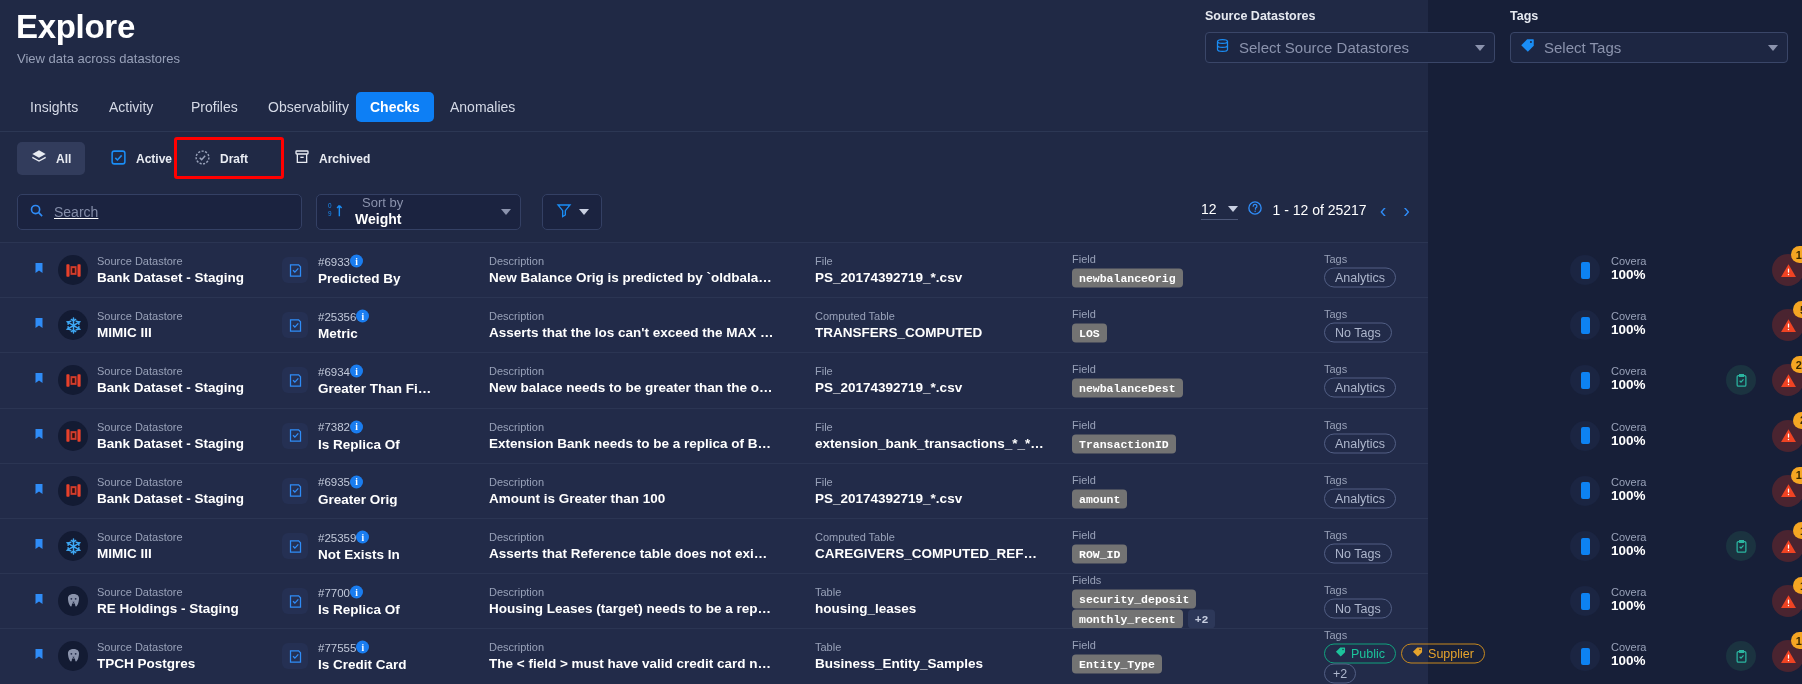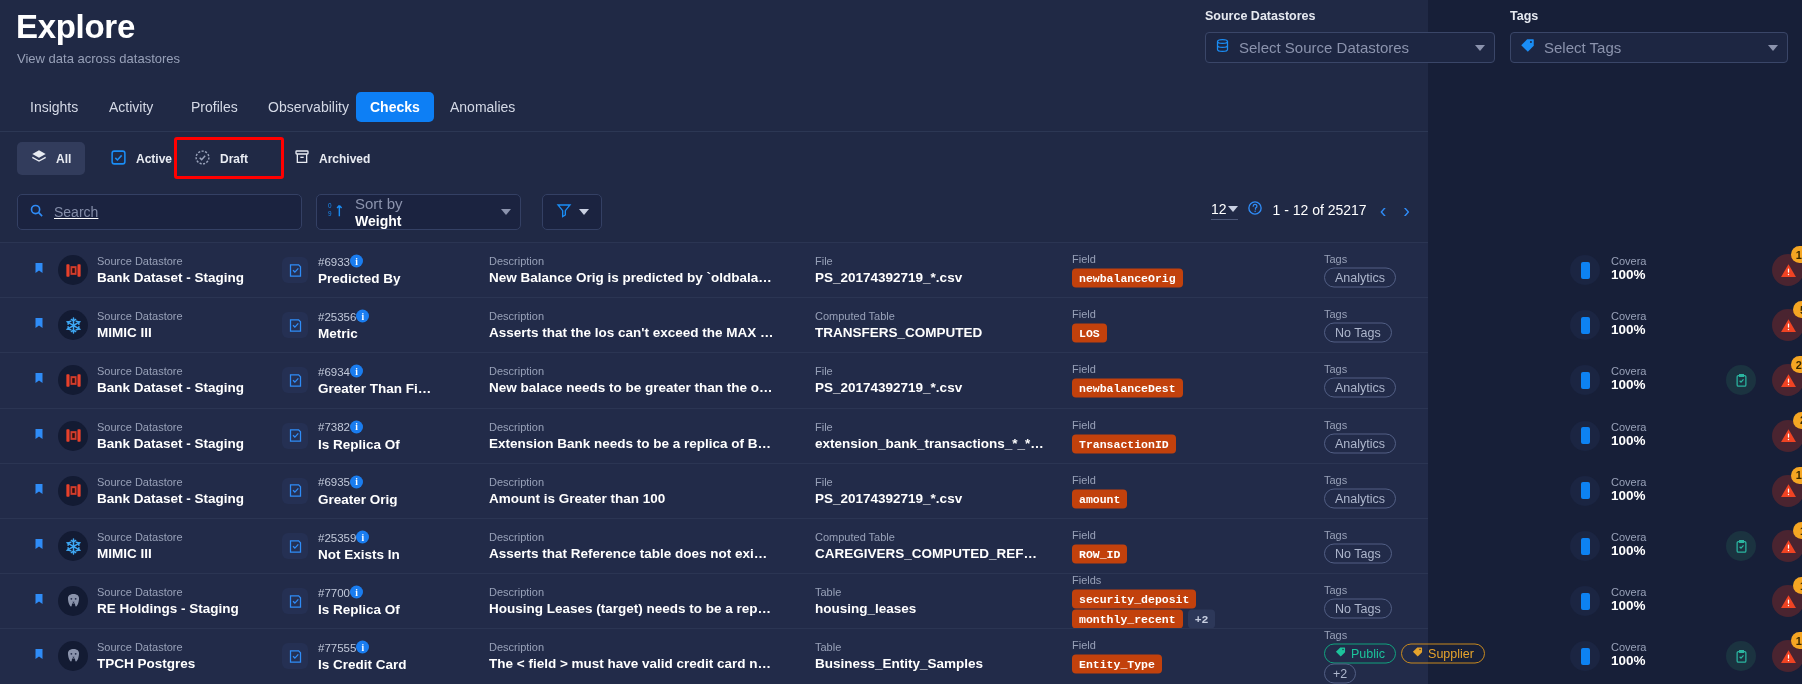--- a/index.html
+++ b/index.html
@@ -76,7 +76,7 @@
     display: flex; align-items: center; padding: 0 11px; gap: 10px; position: absolute;
   }
   .sort-labels { line-height: 1.15; }
-  .sort-labels .l1 { font-size: 15px; color: #8b93ad; }
+  .sort-labels .l1 { font-size: 13px; color: #8b93ad; margin-left: 7px; }
   .sort-labels .l2 { font-size: 14px; color: #fff; font-weight: 700; }
   .filtbox {
     position: absolute; left: 542px; top: 0; width: 60px; height: 36px;

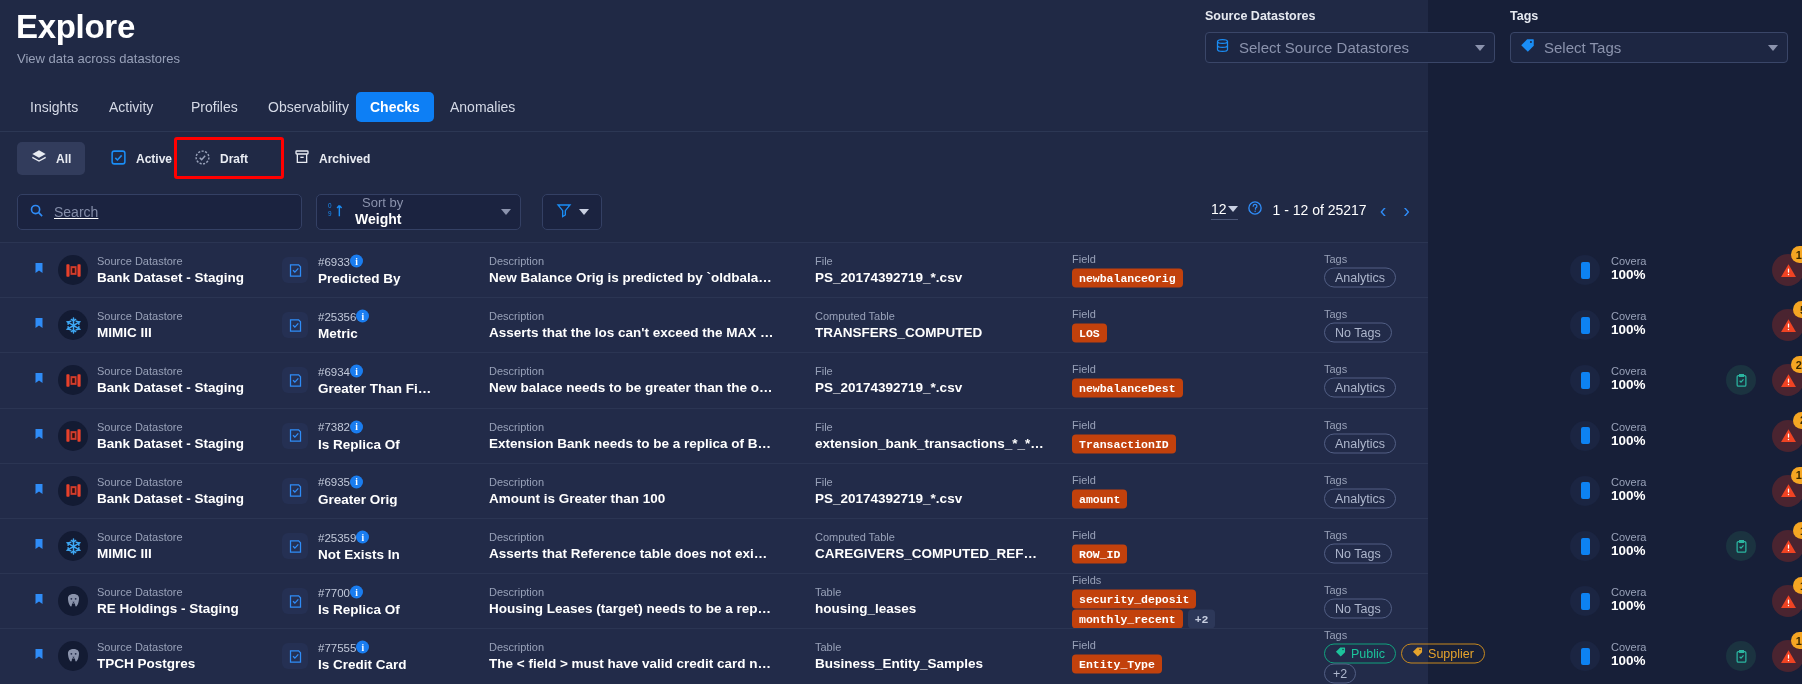--- a/index.html
+++ b/index.html
@@ -85,7 +85,7 @@
   }
 
   .pager { position: absolute; right: 14px; top: 200px; display: flex; align-items: center; gap: 9px; }
-  .pgsize-wrap { display:flex; align-items:center; gap:2px; border-bottom:1px solid #4d5878; padding-bottom:2px;}
+  .pgsize-wrap { display:flex; align-items:center; gap:12px; border-bottom:1px solid #4d5878; padding-bottom:2px;}
   .pager .prange { font-size: 14px; color: #fff; }
   .arrowbtn { font-size: 20px; color: #2f8cf7; line-height: 1; padding: 0 4px; }
 

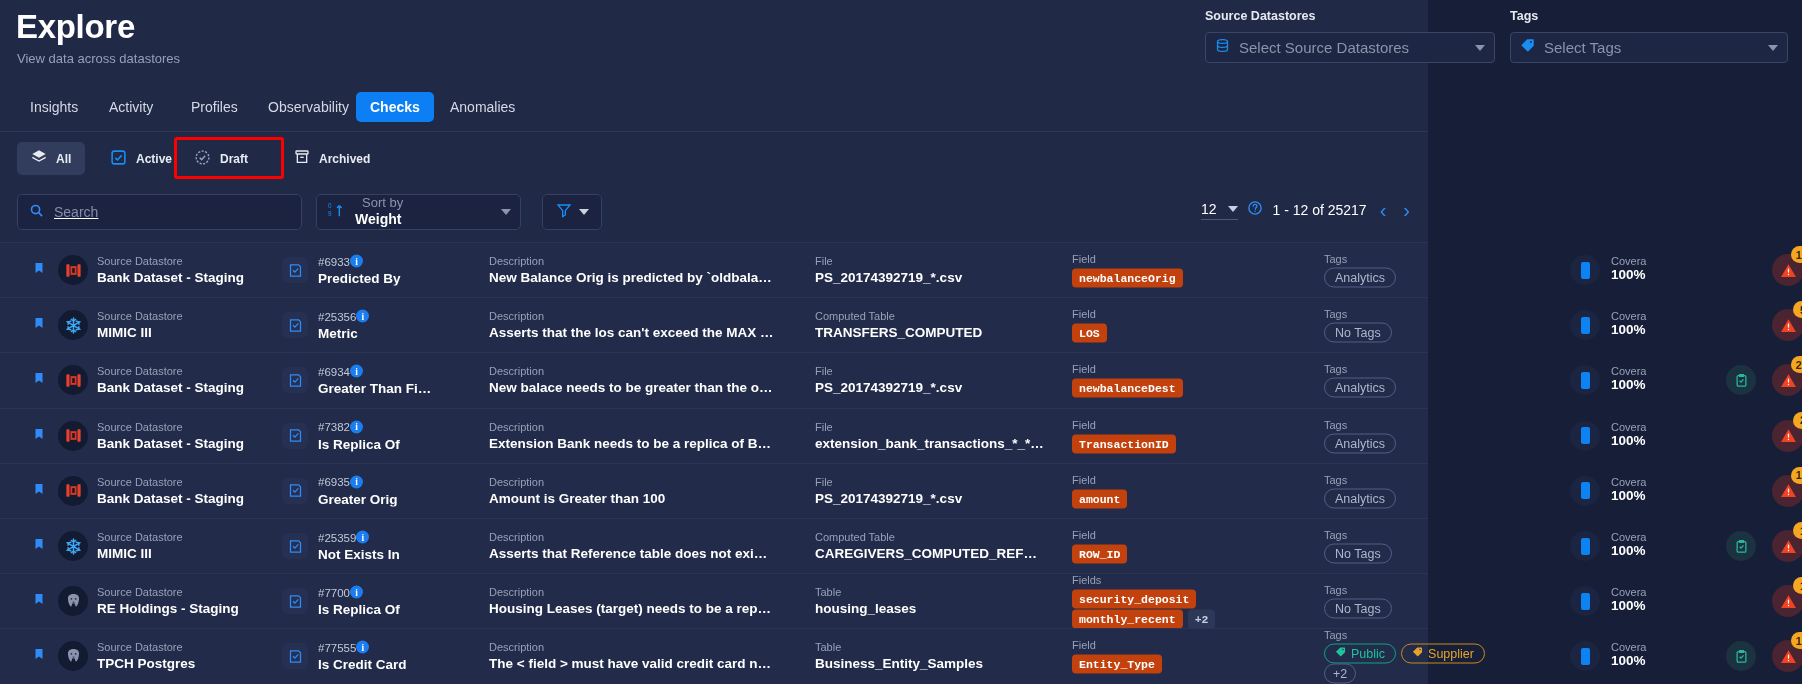--- a/index.html
+++ b/index.html
@@ -127,7 +127,7 @@
   .c-badge{ left: 1772px; }
 
   .chip {
-    display: inline-flex; align-items: center; background: #c2410c; color: #fff;
+    display: inline-flex; align-items: center; background: #737373; color: #fff;
     font-size: 11.5px; font-weight: 700; border-radius: 4px; padding: 3px 7px;
     margin-right: 5px; font-family: "Liberation Mono", monospace;
   }

